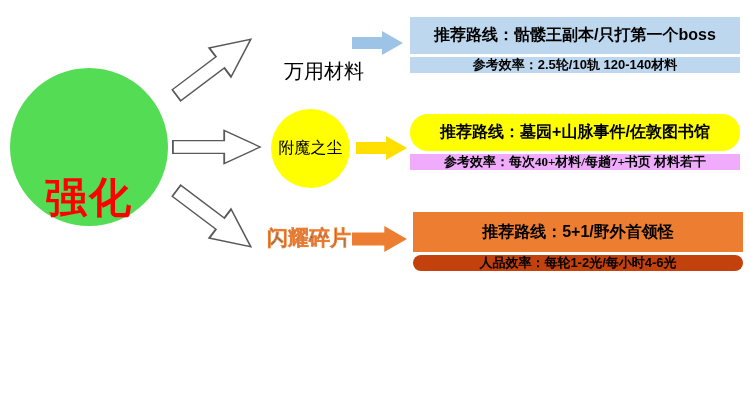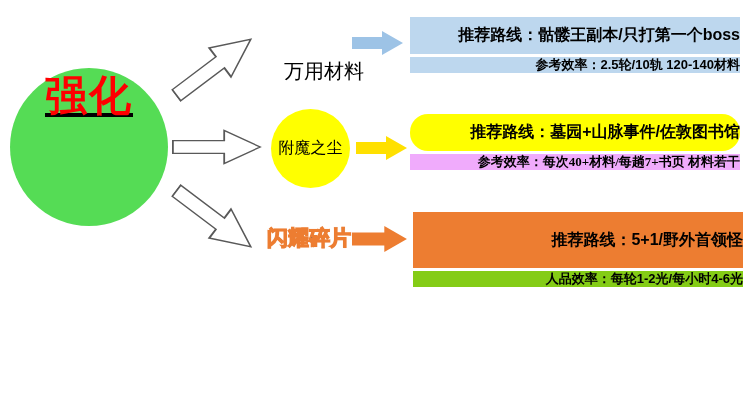--- a/index.html
+++ b/index.html
@@ -37,7 +37,7 @@
   .pos-box1{left:410px;top:17px;}
   .pos-box2{left:410px;top:114px;}
   .pos-box3{left:413px;top:212px;}
-  .box-row{display:flex;align-items:center;justify-content:flex-end;text-align:center;color:#000;}
+  .box-row{display:flex;align-items:center;justify-content:center;text-align:center;color:#000;}
   .row1{height:37px;font-size:16px;font-weight:700;}
   .row2{height:16px;margin-top:3px;font-size:13px;font-weight:600;}
   .pos-box3 .row1{height:56px;}

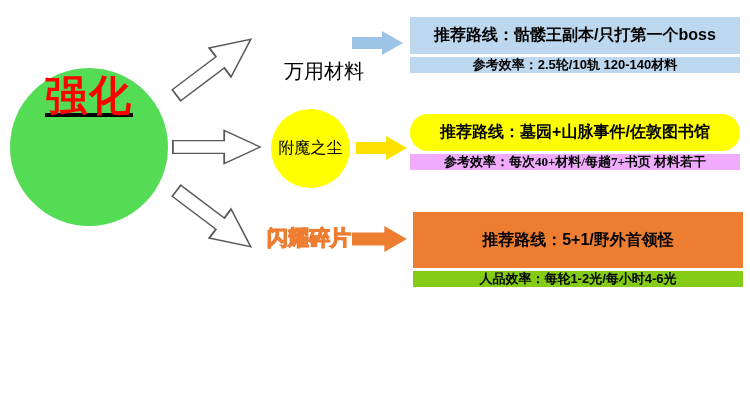--- a/index.html
+++ b/index.html
@@ -8,7 +8,7 @@
 
   
   .root-circle{position:absolute;left:10px;top:68px;width:158px;height:158px;border-radius:50%;
-    display:flex;align-items:flex-start;justify-content:center;text-decoration:underline;}
+    display:flex;align-items:flex-end;justify-content:center;}
   .root-label{font-size:42px;font-weight:700;letter-spacing:2px;}
 
   

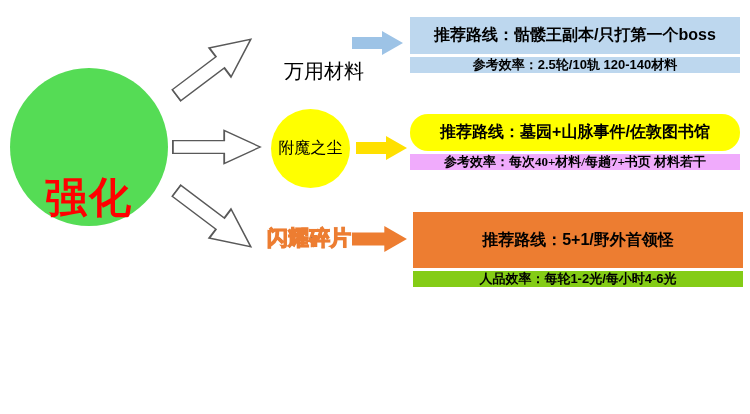--- a/index.html
+++ b/index.html
@@ -23,7 +23,7 @@
   .node-circle{position:absolute;left:271px;top:109px;width:79px;height:79px;border-radius:50%;
     display:flex;align-items:center;justify-content:center;font-family:Liberation Serif, serif;}
   .node-circle span{font-size:16px;color:#000;}
-  .label-outline{position:absolute;left:267px;top:224px;font-size:21px;font-weight:700;color:#0369a1;
+  .label-outline{position:absolute;left:267px;top:224px;font-size:21px;font-weight:400;color:#0369a1;
     -webkit-text-stroke:1.2px #ED7D31;text-shadow:0 0 1px #ED7D31;}
 
   

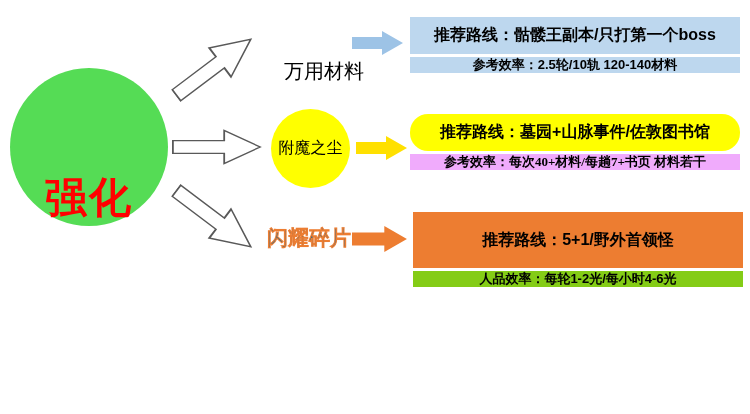--- a/index.html
+++ b/index.html
@@ -40,7 +40,7 @@
   .box-row{display:flex;align-items:center;justify-content:center;text-align:center;color:#000;}
   .row1{height:37px;font-size:16px;font-weight:700;}
   .row2{height:16px;margin-top:3px;font-size:13px;font-weight:600;}
-  .pos-box3 .row1{height:56px;}
+  .pos-box3 .row1{height:40px;}
 </style>
 </head>
 <body>

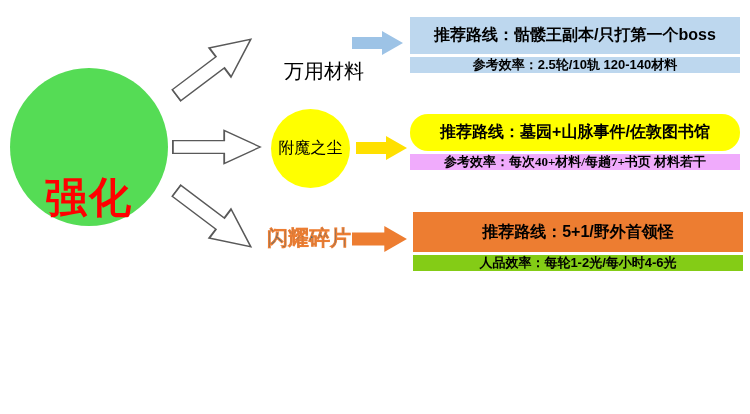--- a/index.html
+++ b/index.html
@@ -97,7 +97,7 @@
     <div class="box-row row1" style="background-color: rgb(237, 125, 49);">
       <span>推荐路线：5+1/野外首领怪</span>
     </div>
-    <div class="box-row row2" style="background-color: #84cc16;">
+    <div class="box-row row2" style="background-color: #c2410c; border-radius: 9px;">
       <span>人品效率：每轮1-2光/每小时4-6光</span>
     </div>
   </div>

